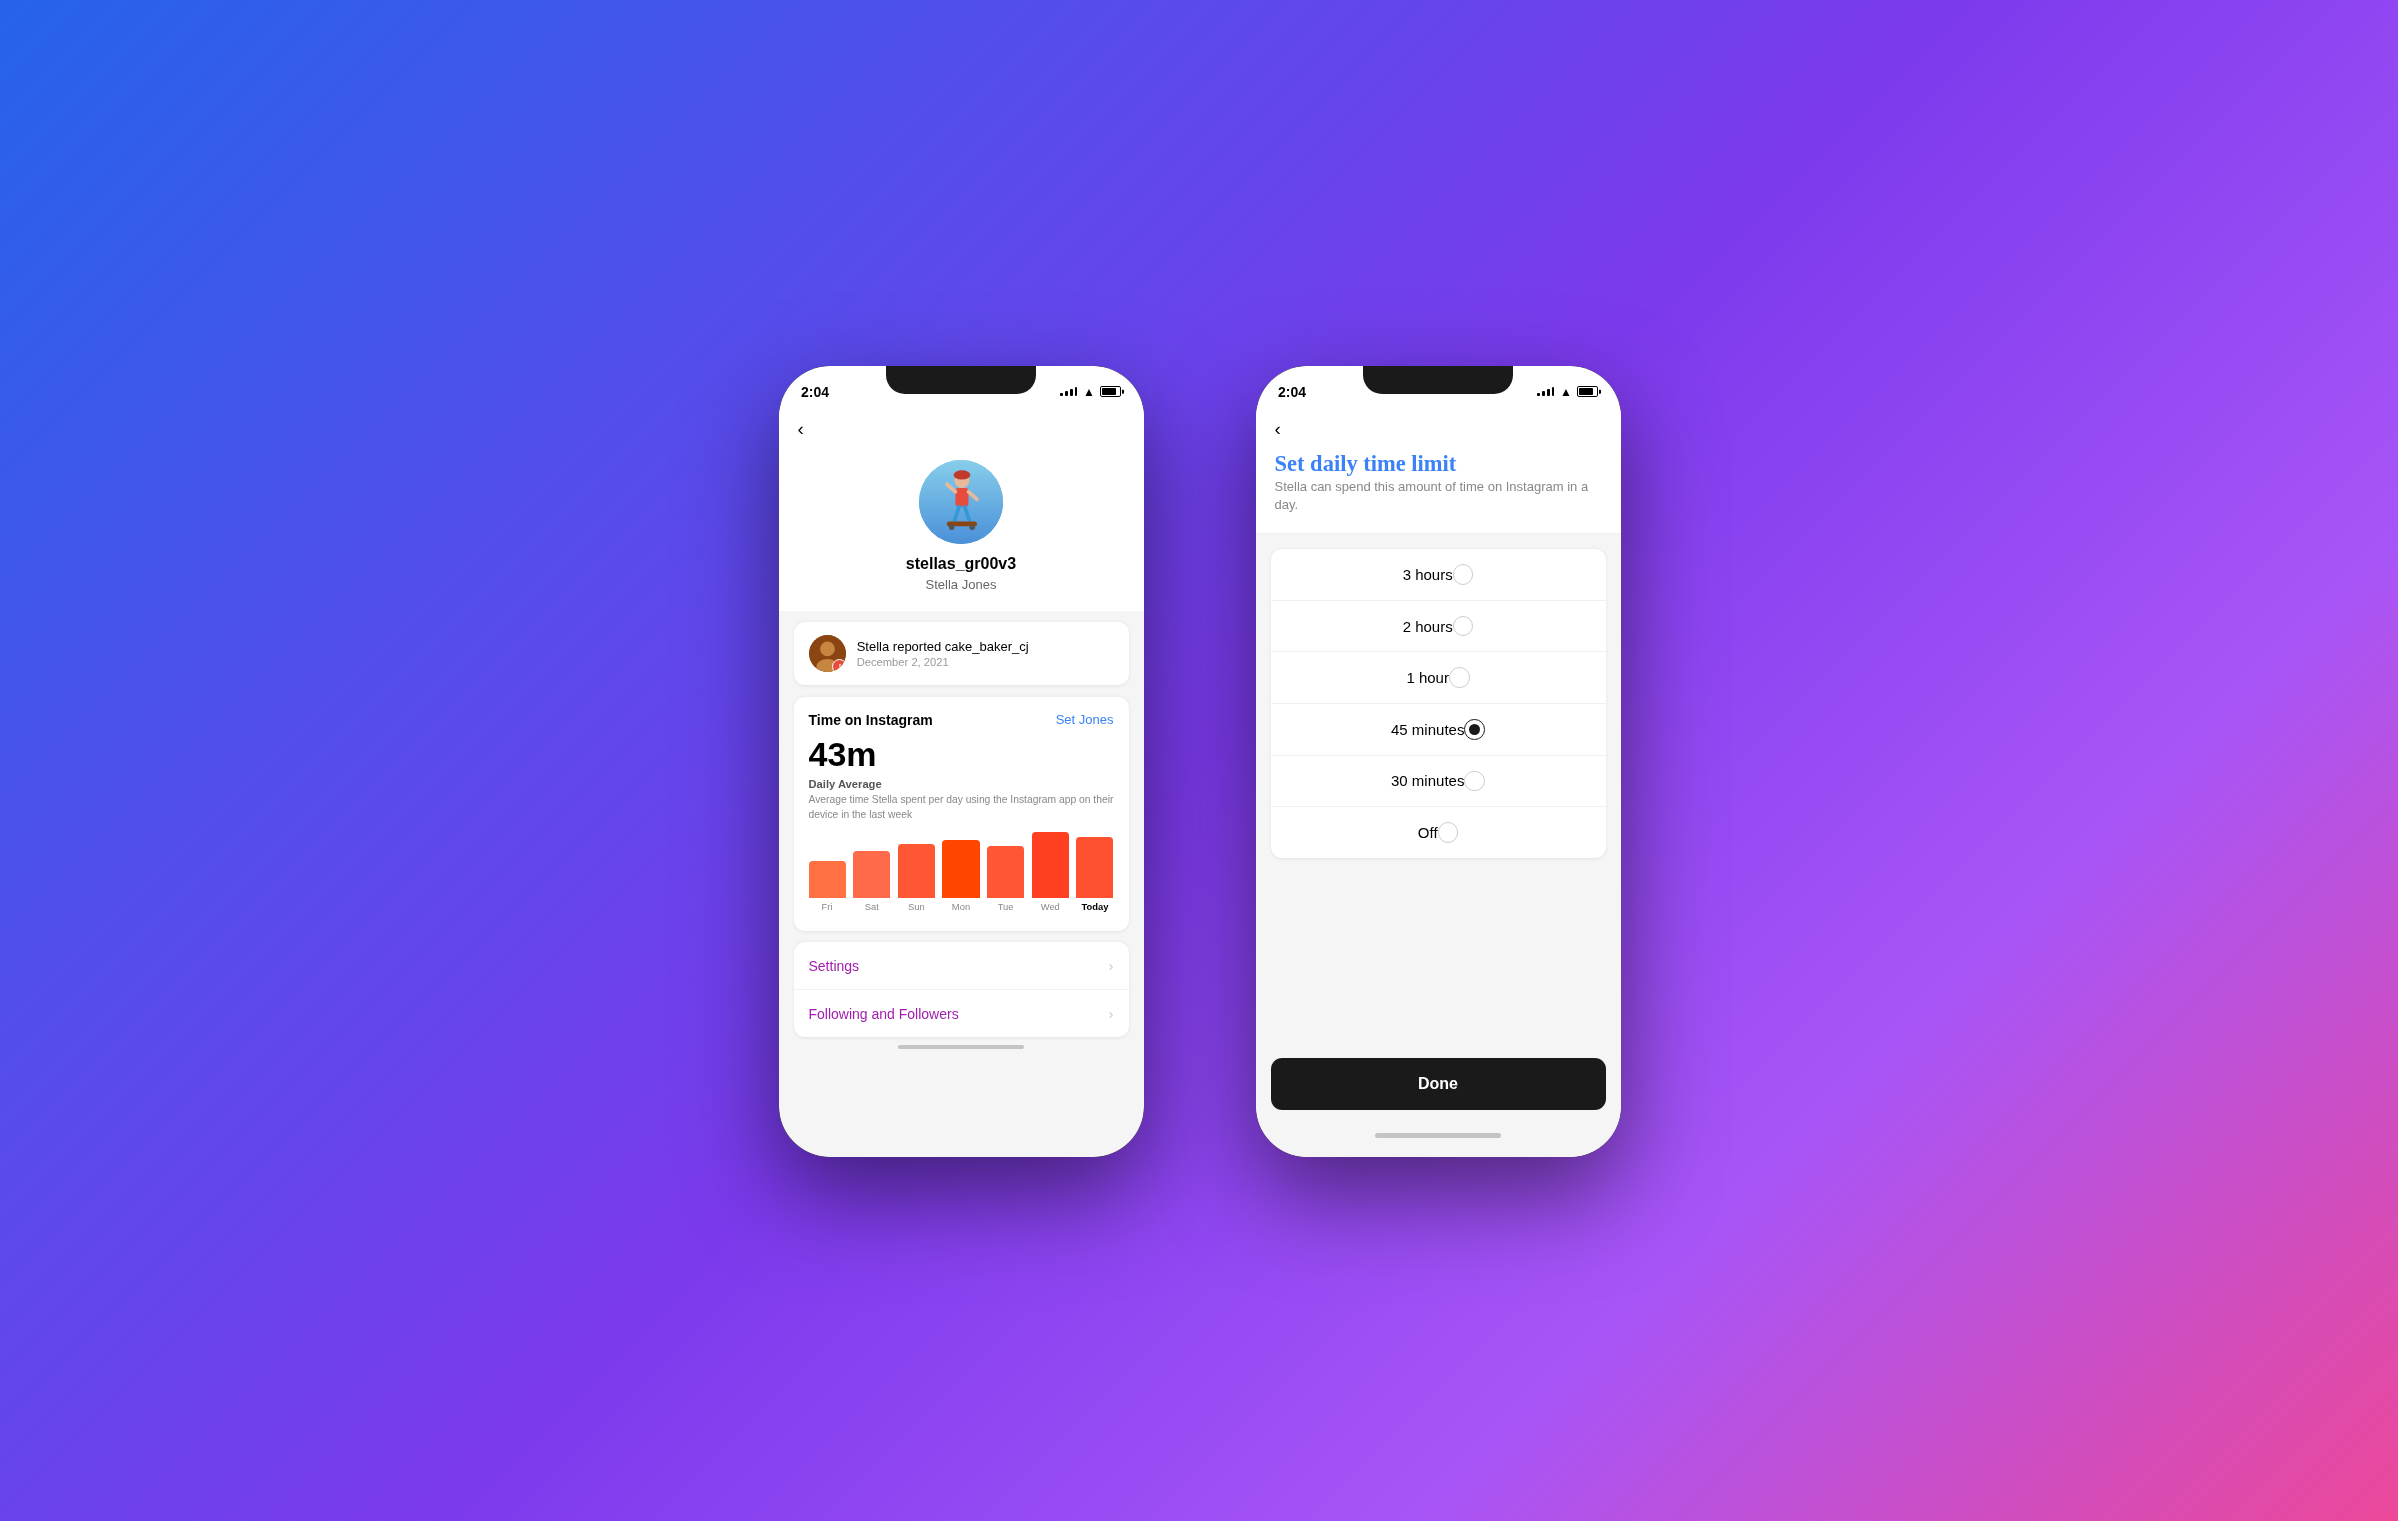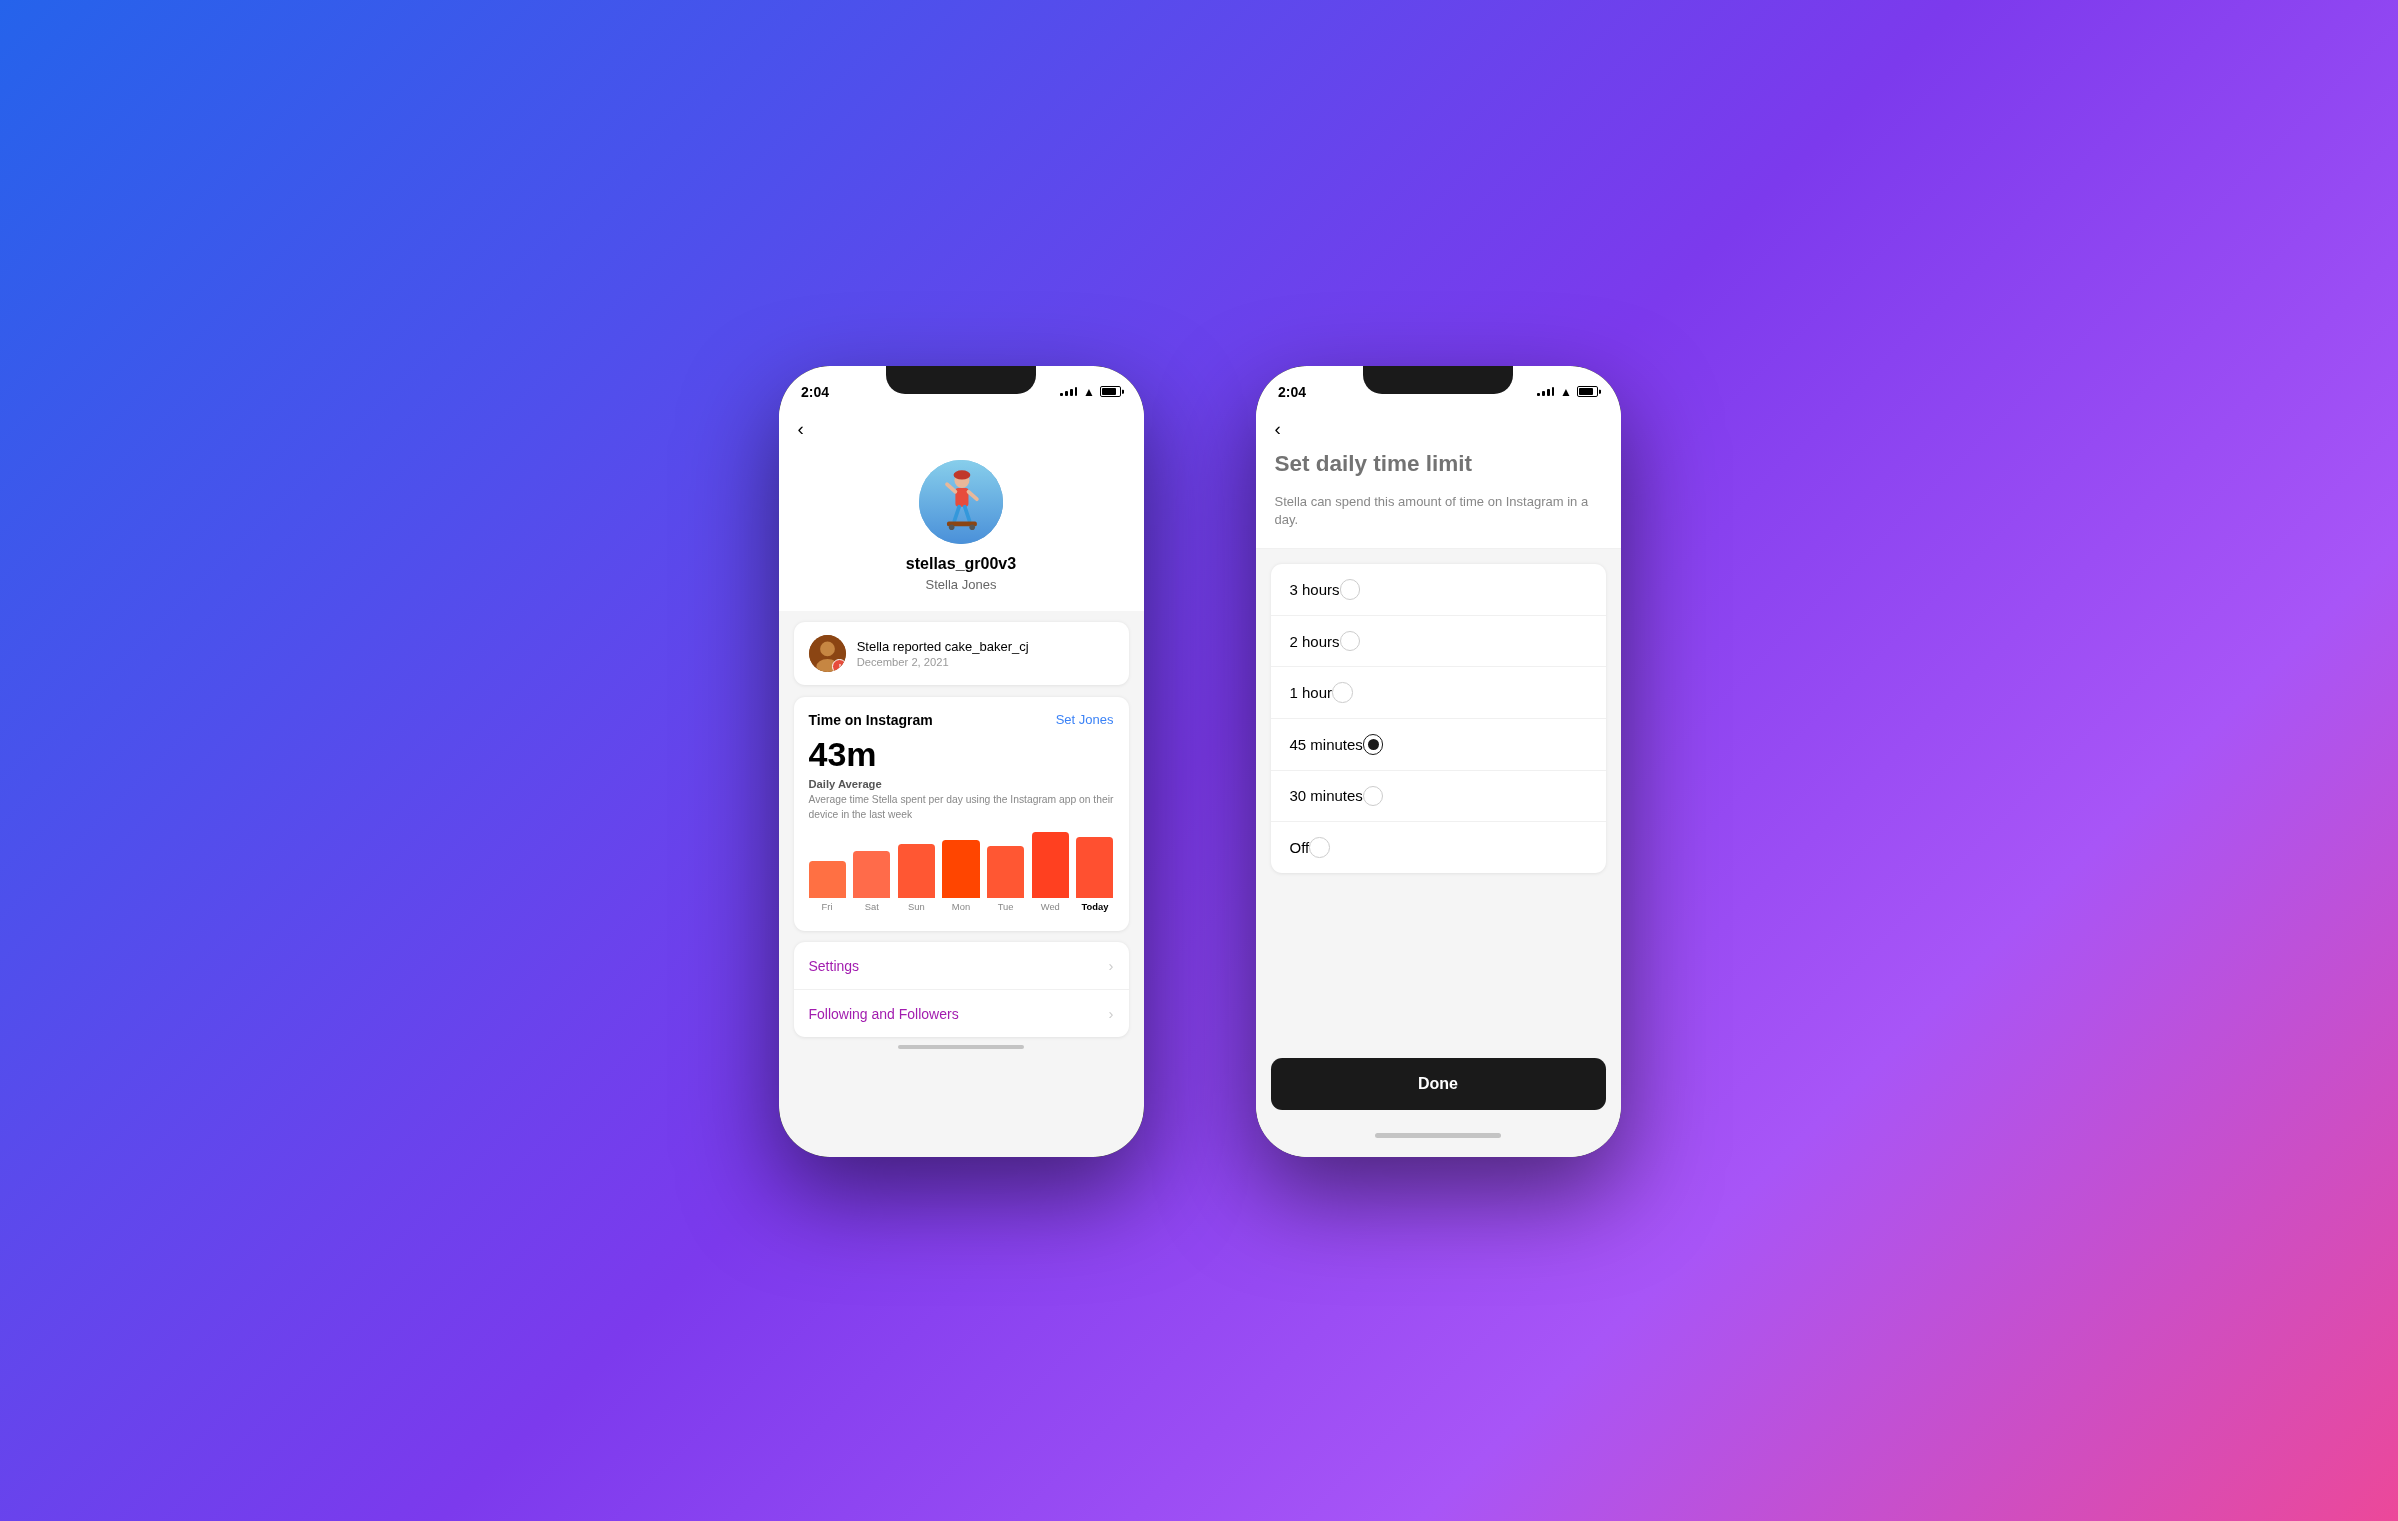--- a/index.html
+++ b/index.html
@@ -367,8 +367,9 @@
     .screen-2-title {
       font-size: 22.5px;
       font-weight: 700;
-      color: #737373;
-      margin-bottom: 16px;
+      color: #3b82f6;
+      margin-bottom: 1px;
+      font-family: Liberation Serif, serif;
     }
 
     .screen-2-subtitle {

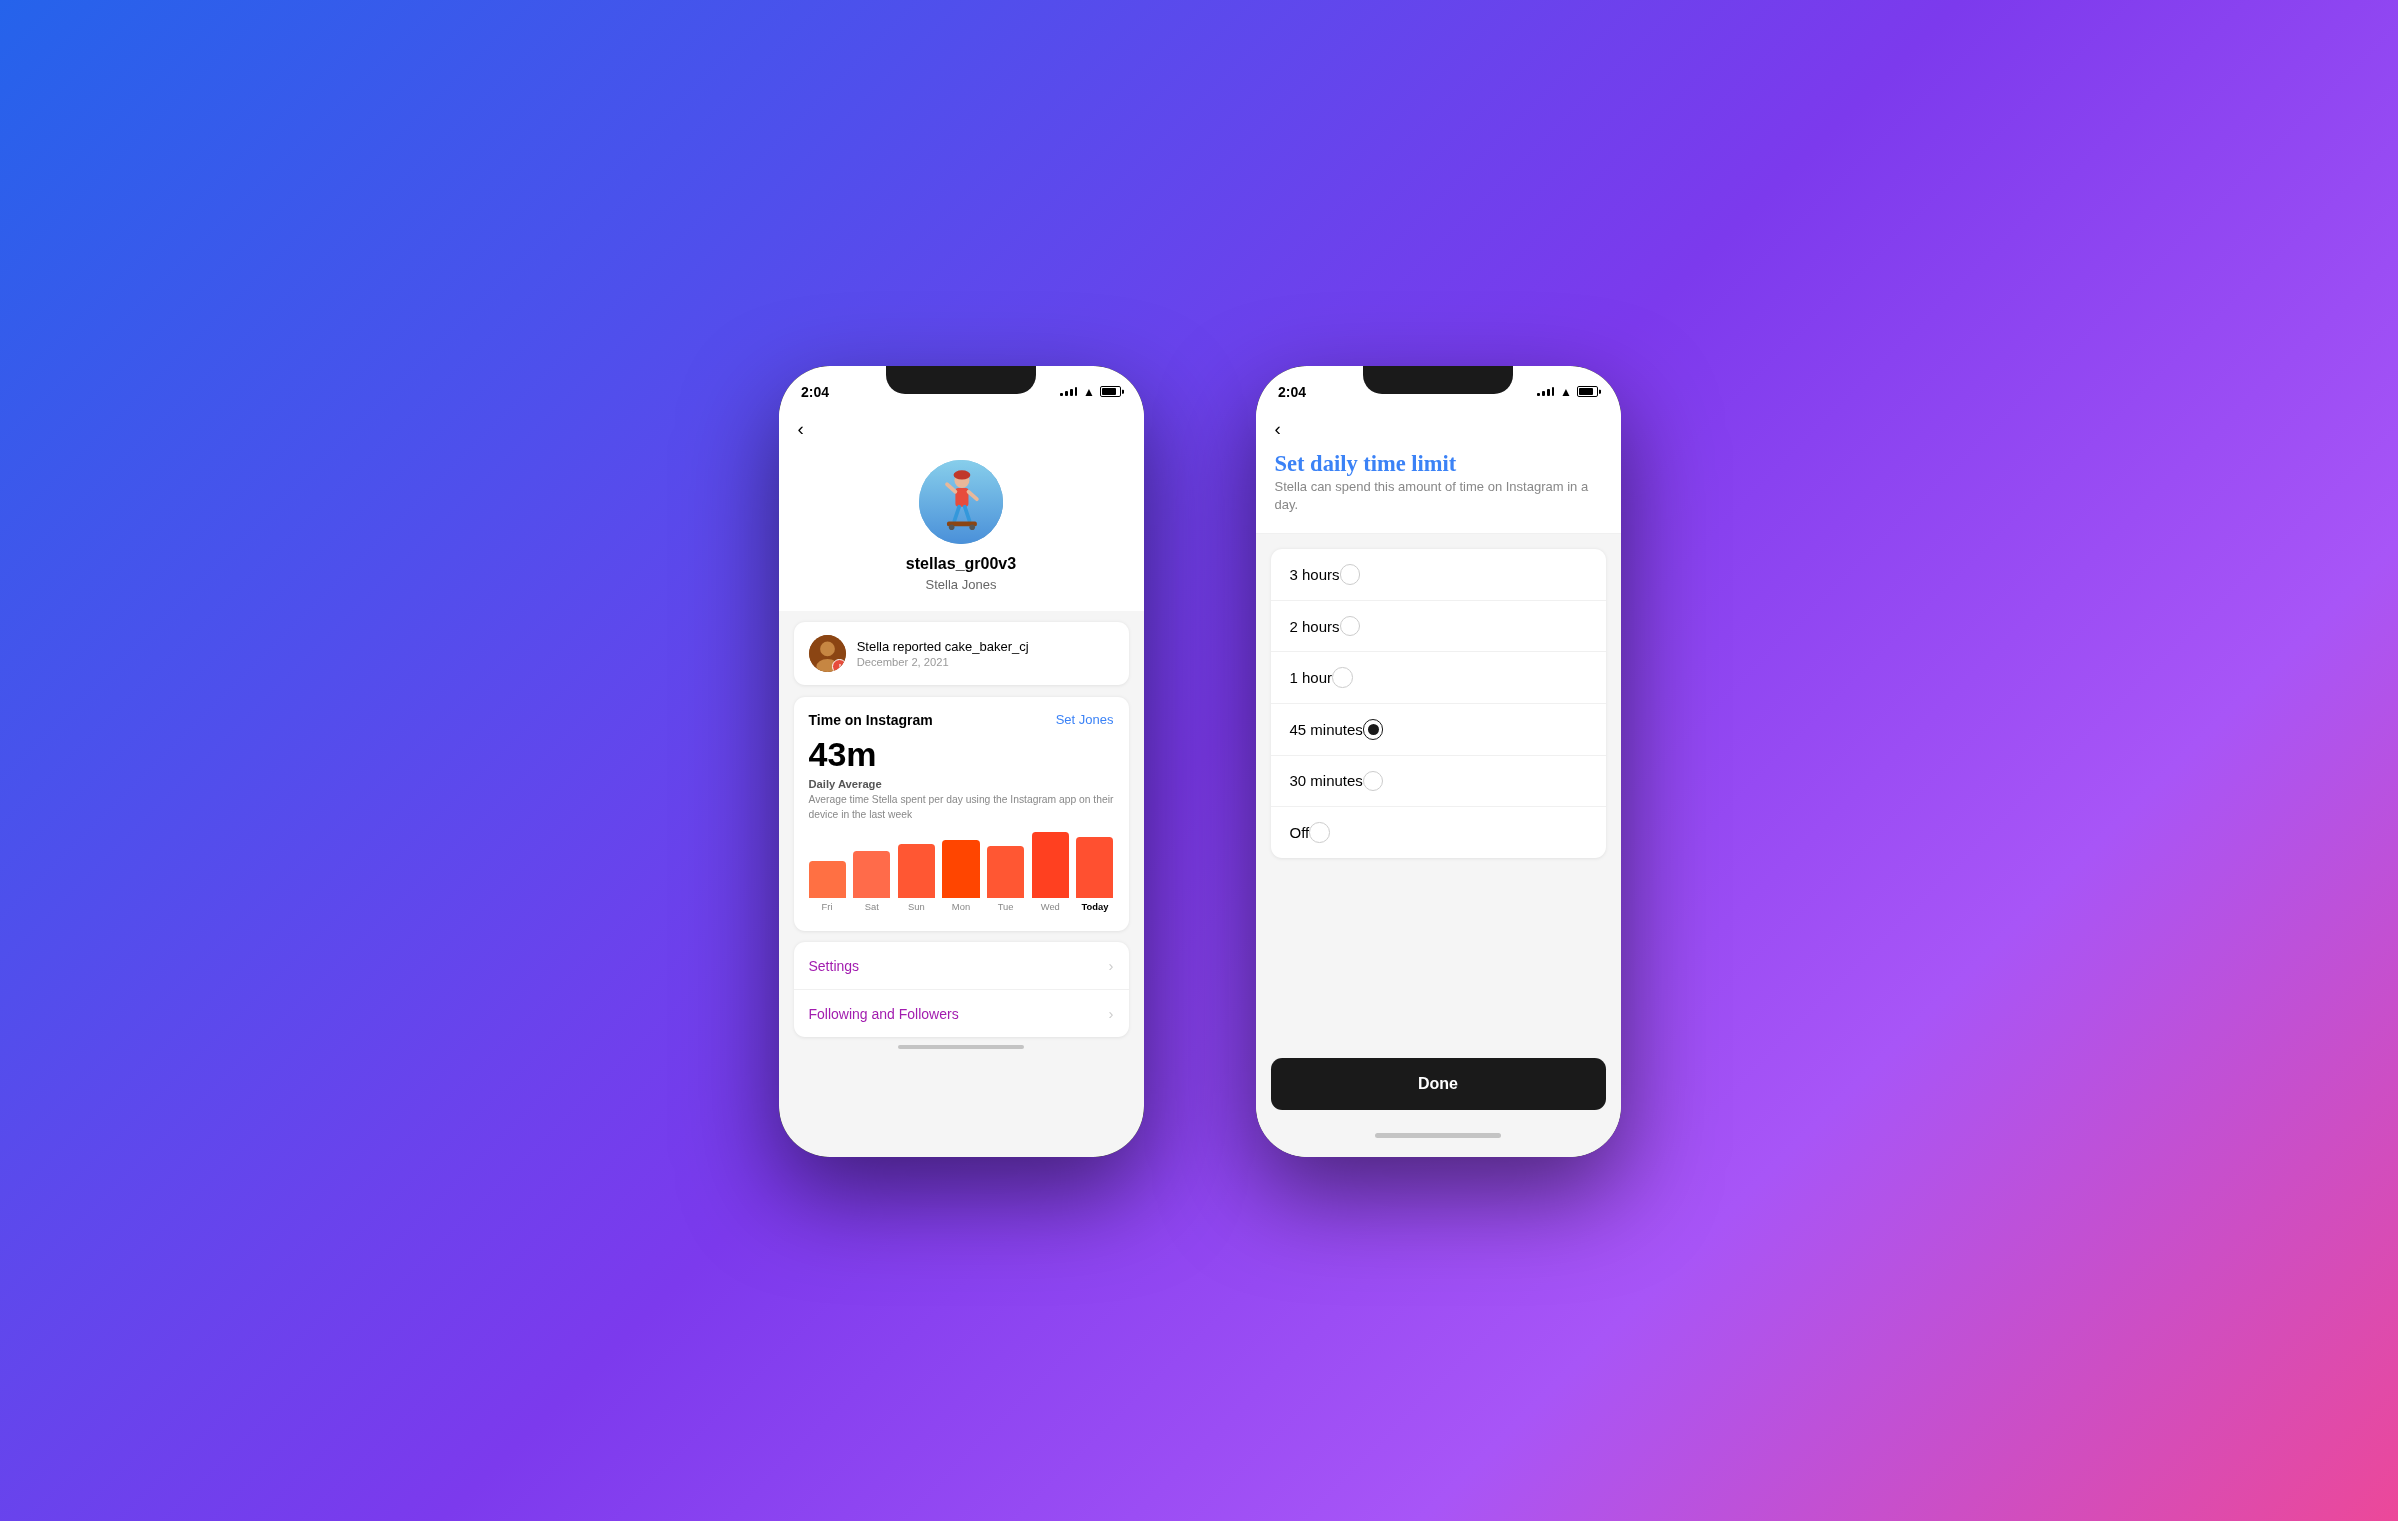--- a/index.html
+++ b/index.html
@@ -388,7 +388,7 @@
 
     .time-option {
       display: flex;
-      justify-content: flex-start;
+      justify-content: center;
       align-items: center;
       padding: 15px 19px;
       border-bottom: 0.9px solid #f0f0f0;

